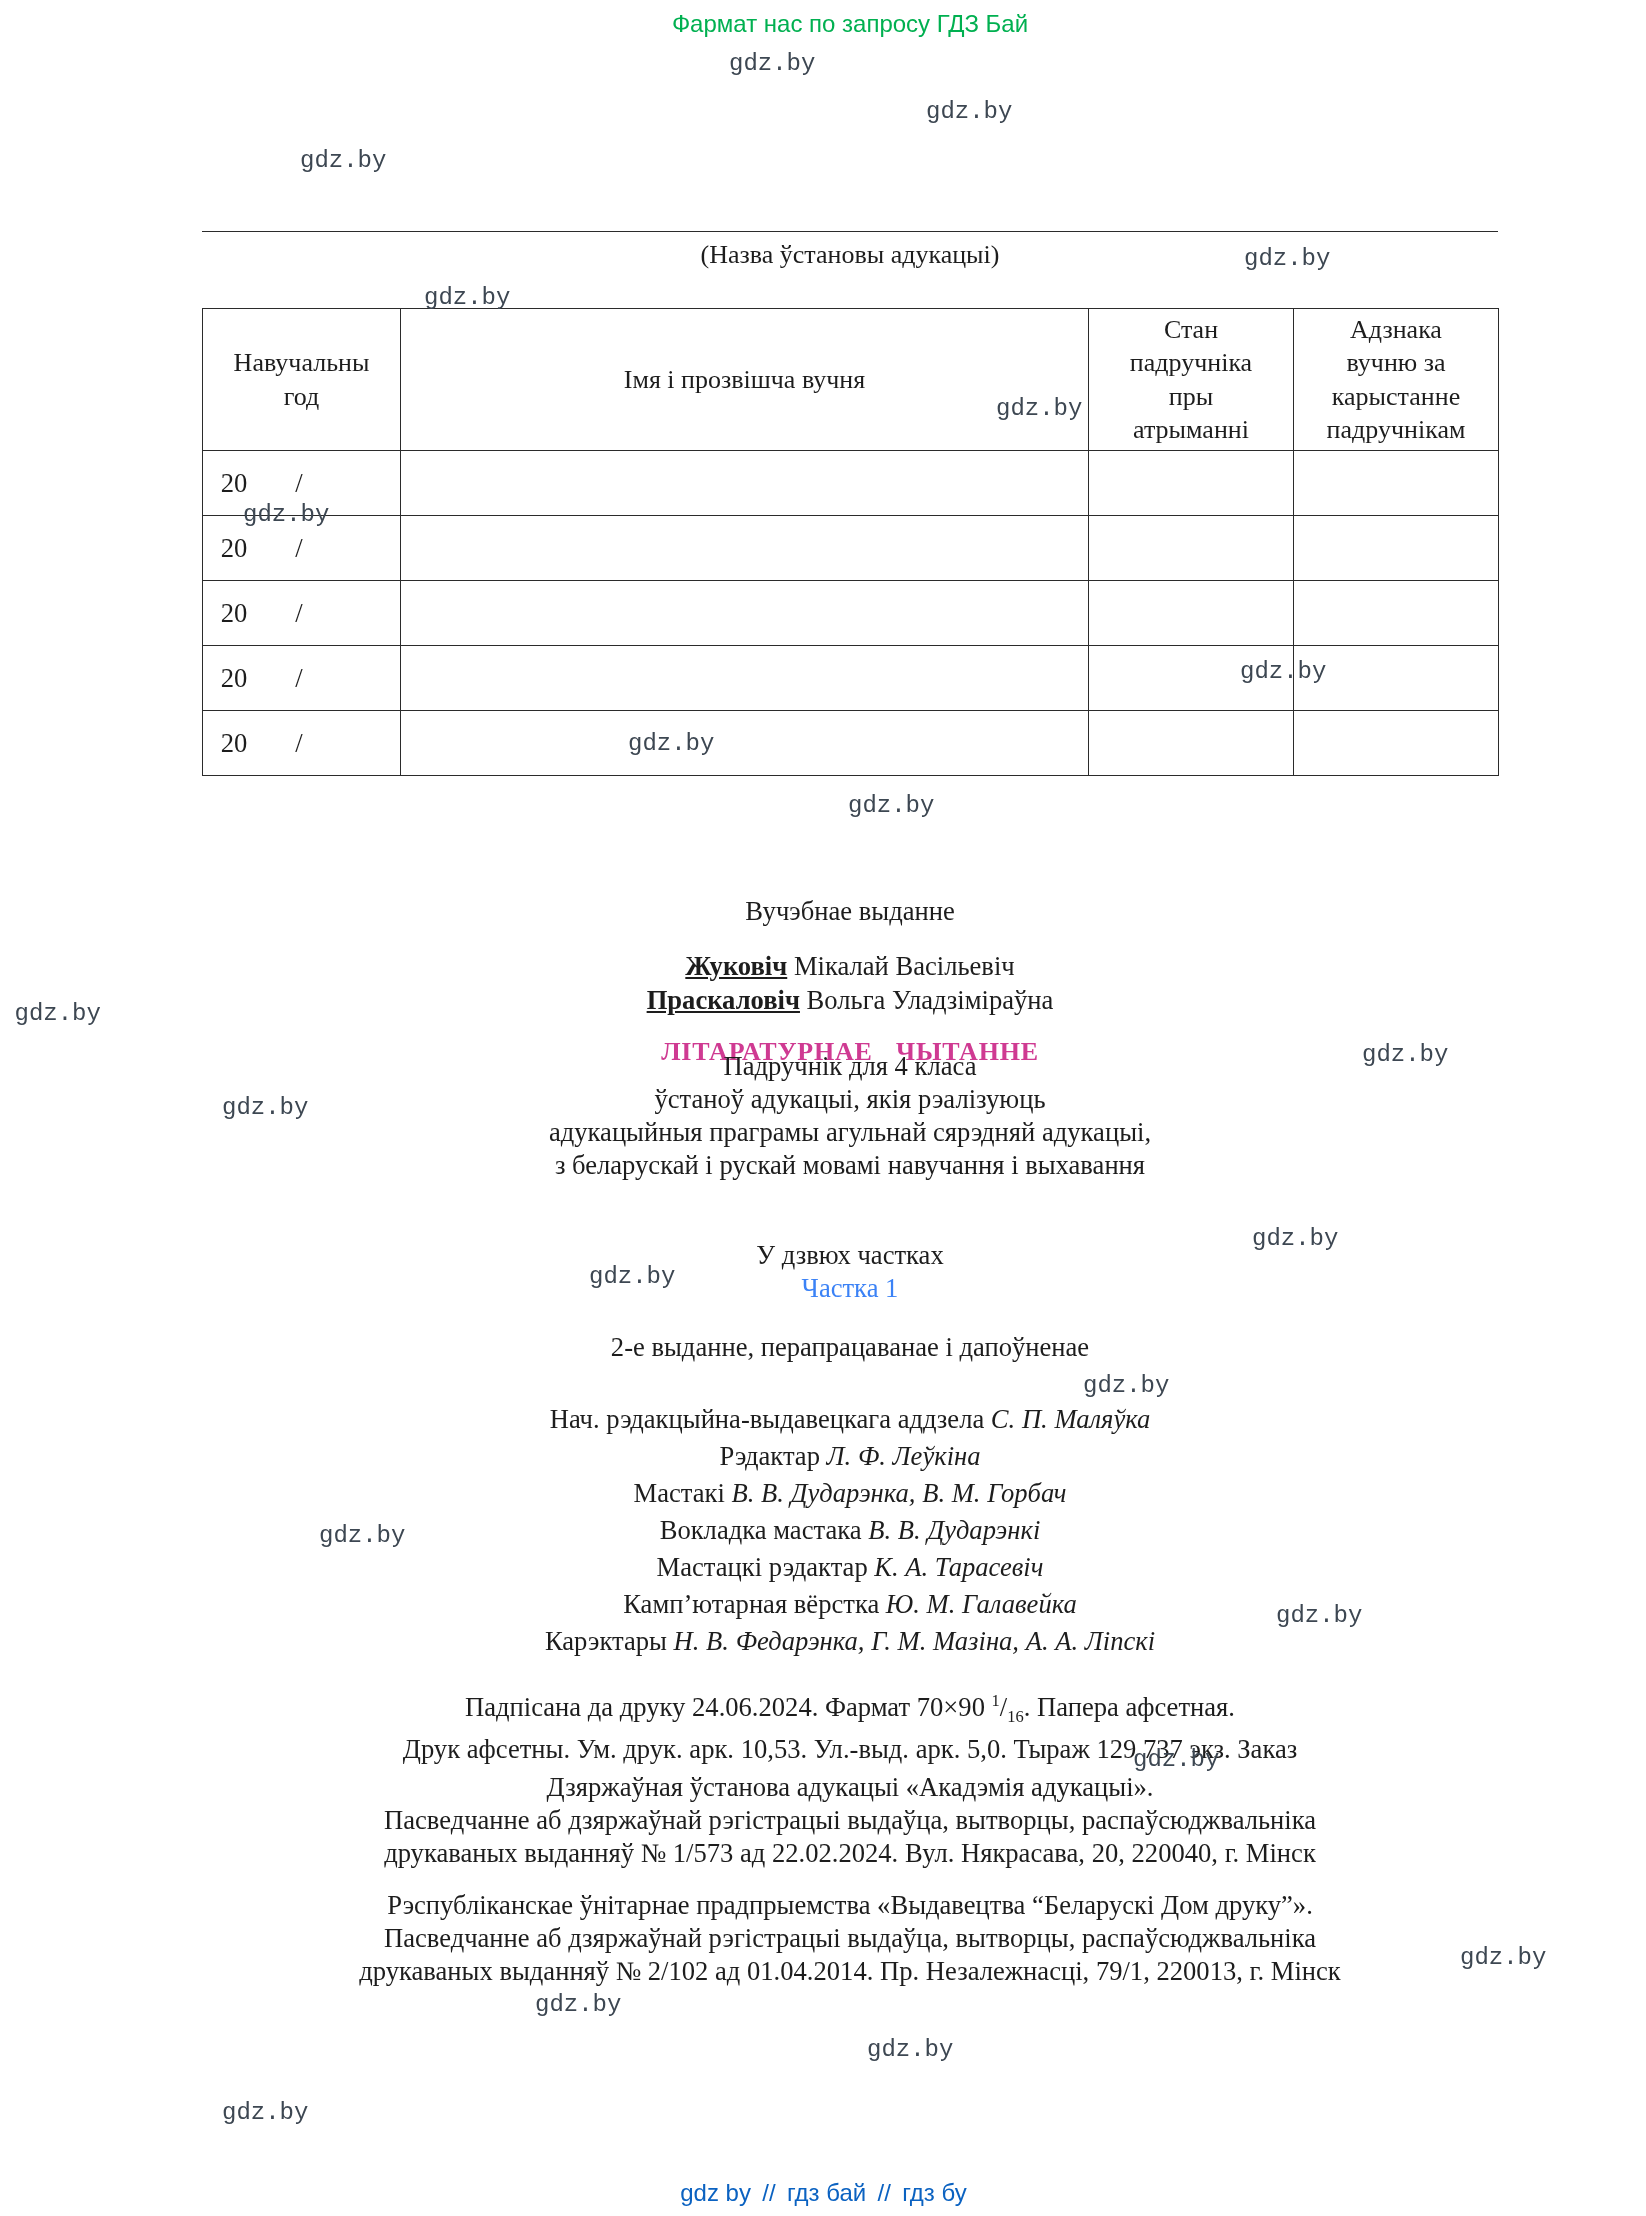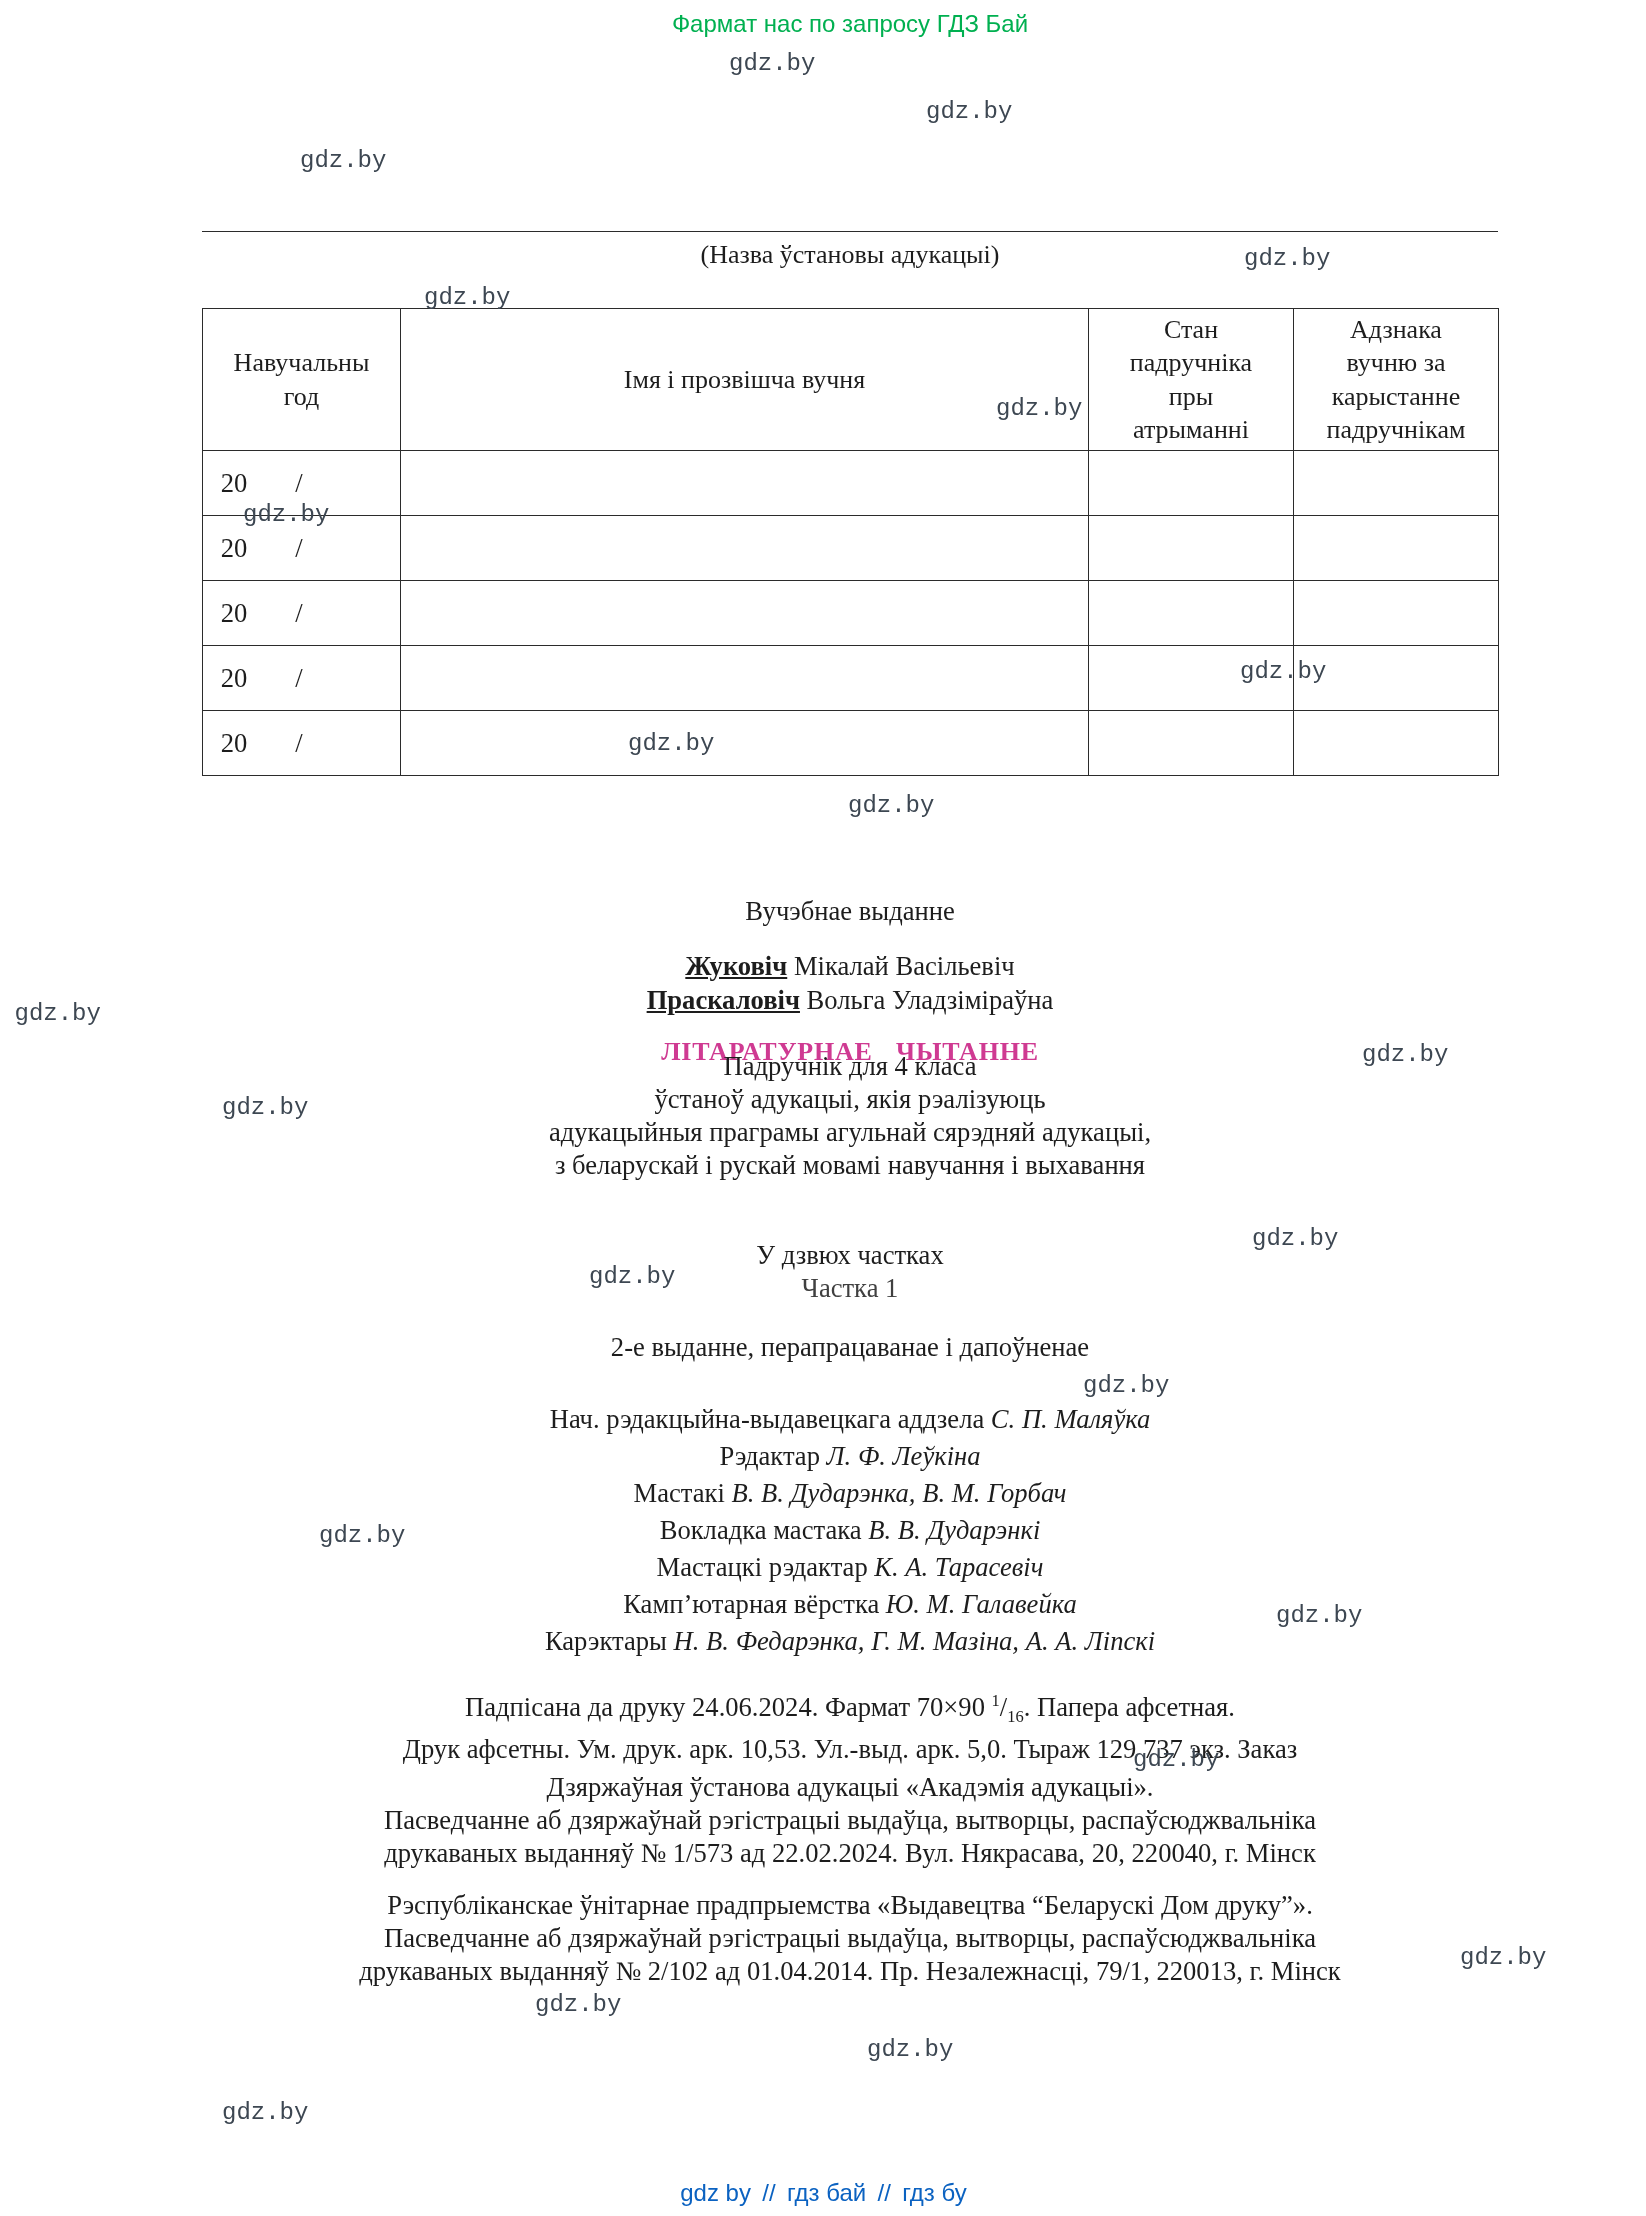--- a/index.html
+++ b/index.html
@@ -87,7 +87,7 @@
     word-spacing: 16px;
     letter-spacing: 0.8px;
   }
-  .magenta { color: #404040; }
+  .magenta { color: #3b82f6; }
   .credits { line-height: 37px; }
   .credits .names { font-style: italic; }
   sup, sub { font-size: 0.62em; }

